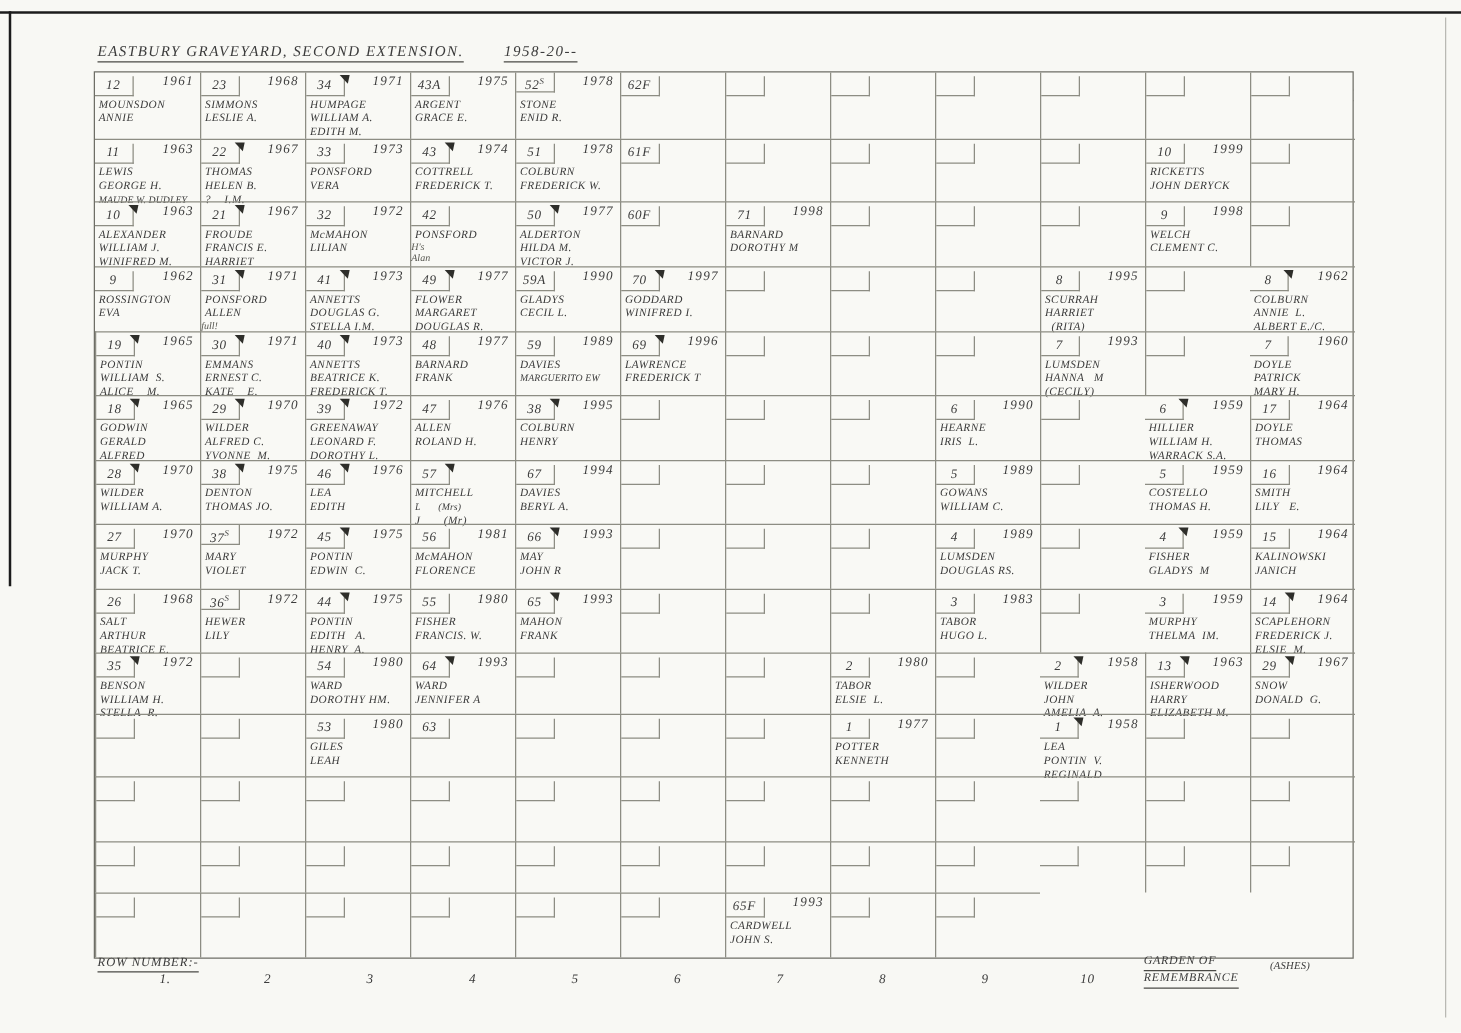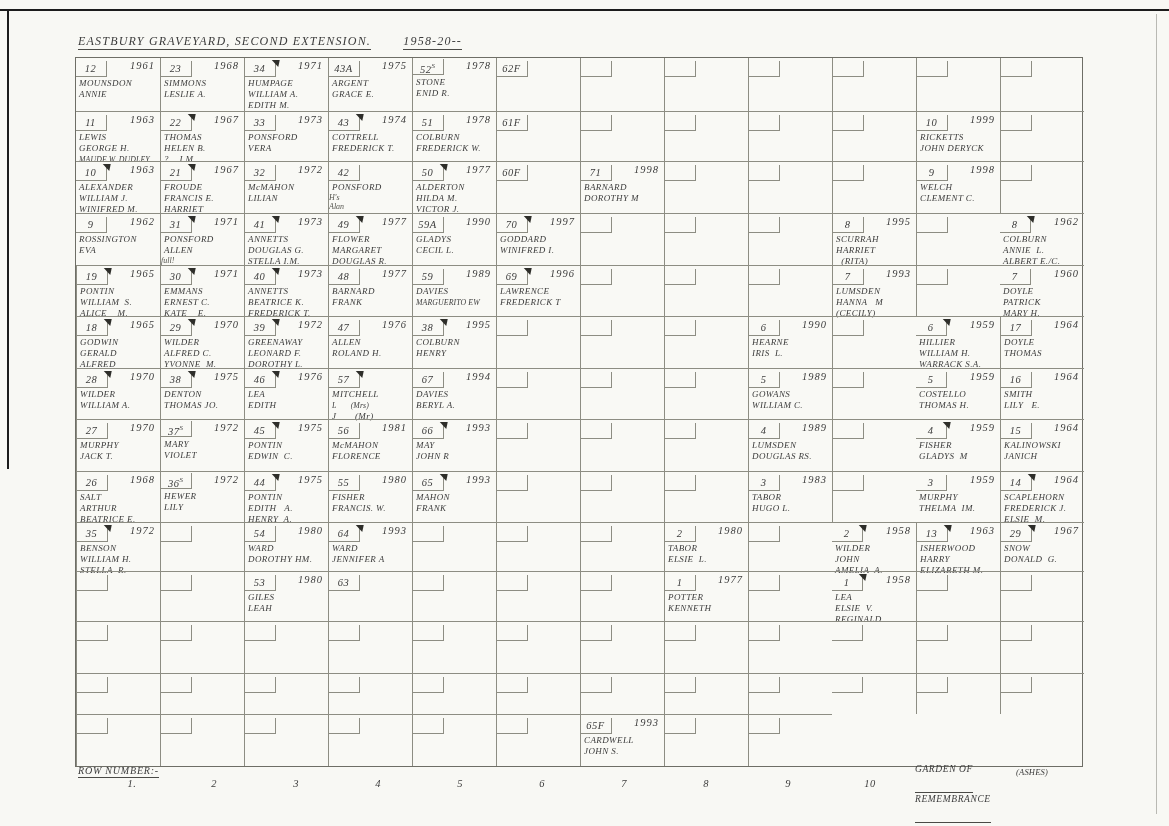--- a/index.html
+++ b/index.html
@@ -441,7 +441,7 @@
       <div class="cell bt bl"><span class="numbox">&nbsp;</span></div>
       <div class="cell bt"><span class="numbox"><span>1</span><span class="flag"></span></span><span class="year">1958</span><div class="names">
           <div class="name-line">LEA</div>
-          <div class="name-line">ELSIE  V.</div>
+          <div class="name-line">PONTIN  V.</div>
           <div class="name-line">REGINALD</div>
         </div></div>
       <div class="cell bt bl"><span class="numbox">&nbsp;</span></div>

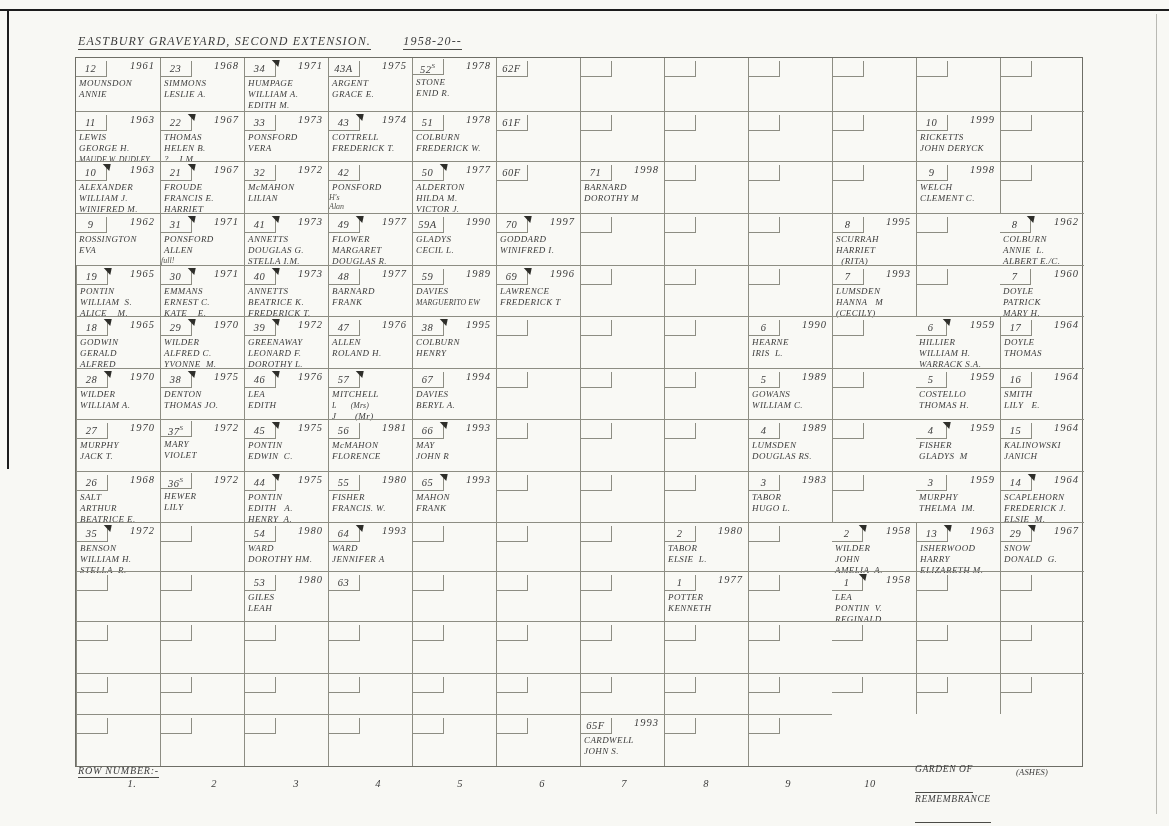--- a/index.html
+++ b/index.html
@@ -42,7 +42,7 @@
            font-size:10.5px;letter-spacing:.5px;}
   .garden{position:absolute;left:915px;top:763px;font-style:italic;font-size:9.5px;
           letter-spacing:.6px;line-height:13px;}
-  .garden div{border-bottom:1px solid #4a4a46;display:inline-block;padding-bottom:16px;}
+  .garden div{border-bottom:1px solid #4a4a46;display:inline-block;padding-bottom:0px;}
   .ashes{position:absolute;left:1016px;top:767px;font-style:italic;font-size:8.5px;letter-spacing:.2px;}
 </style>
 </head>

